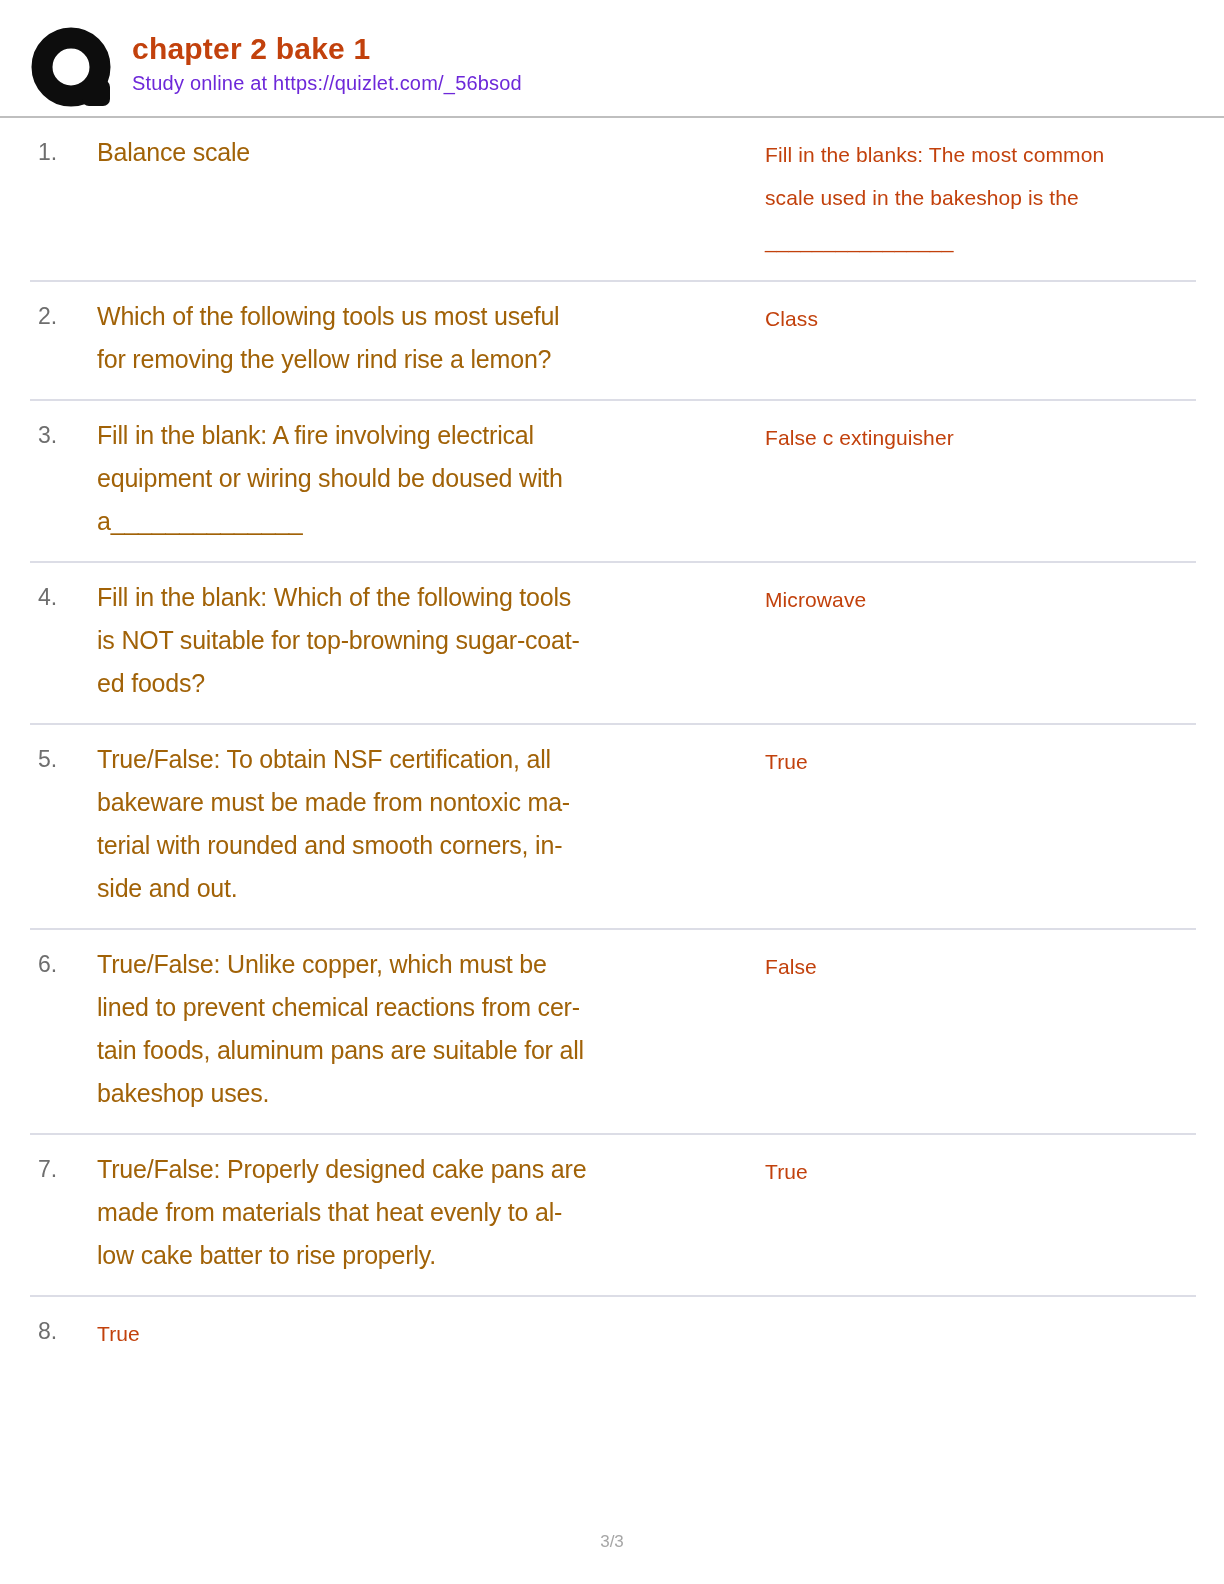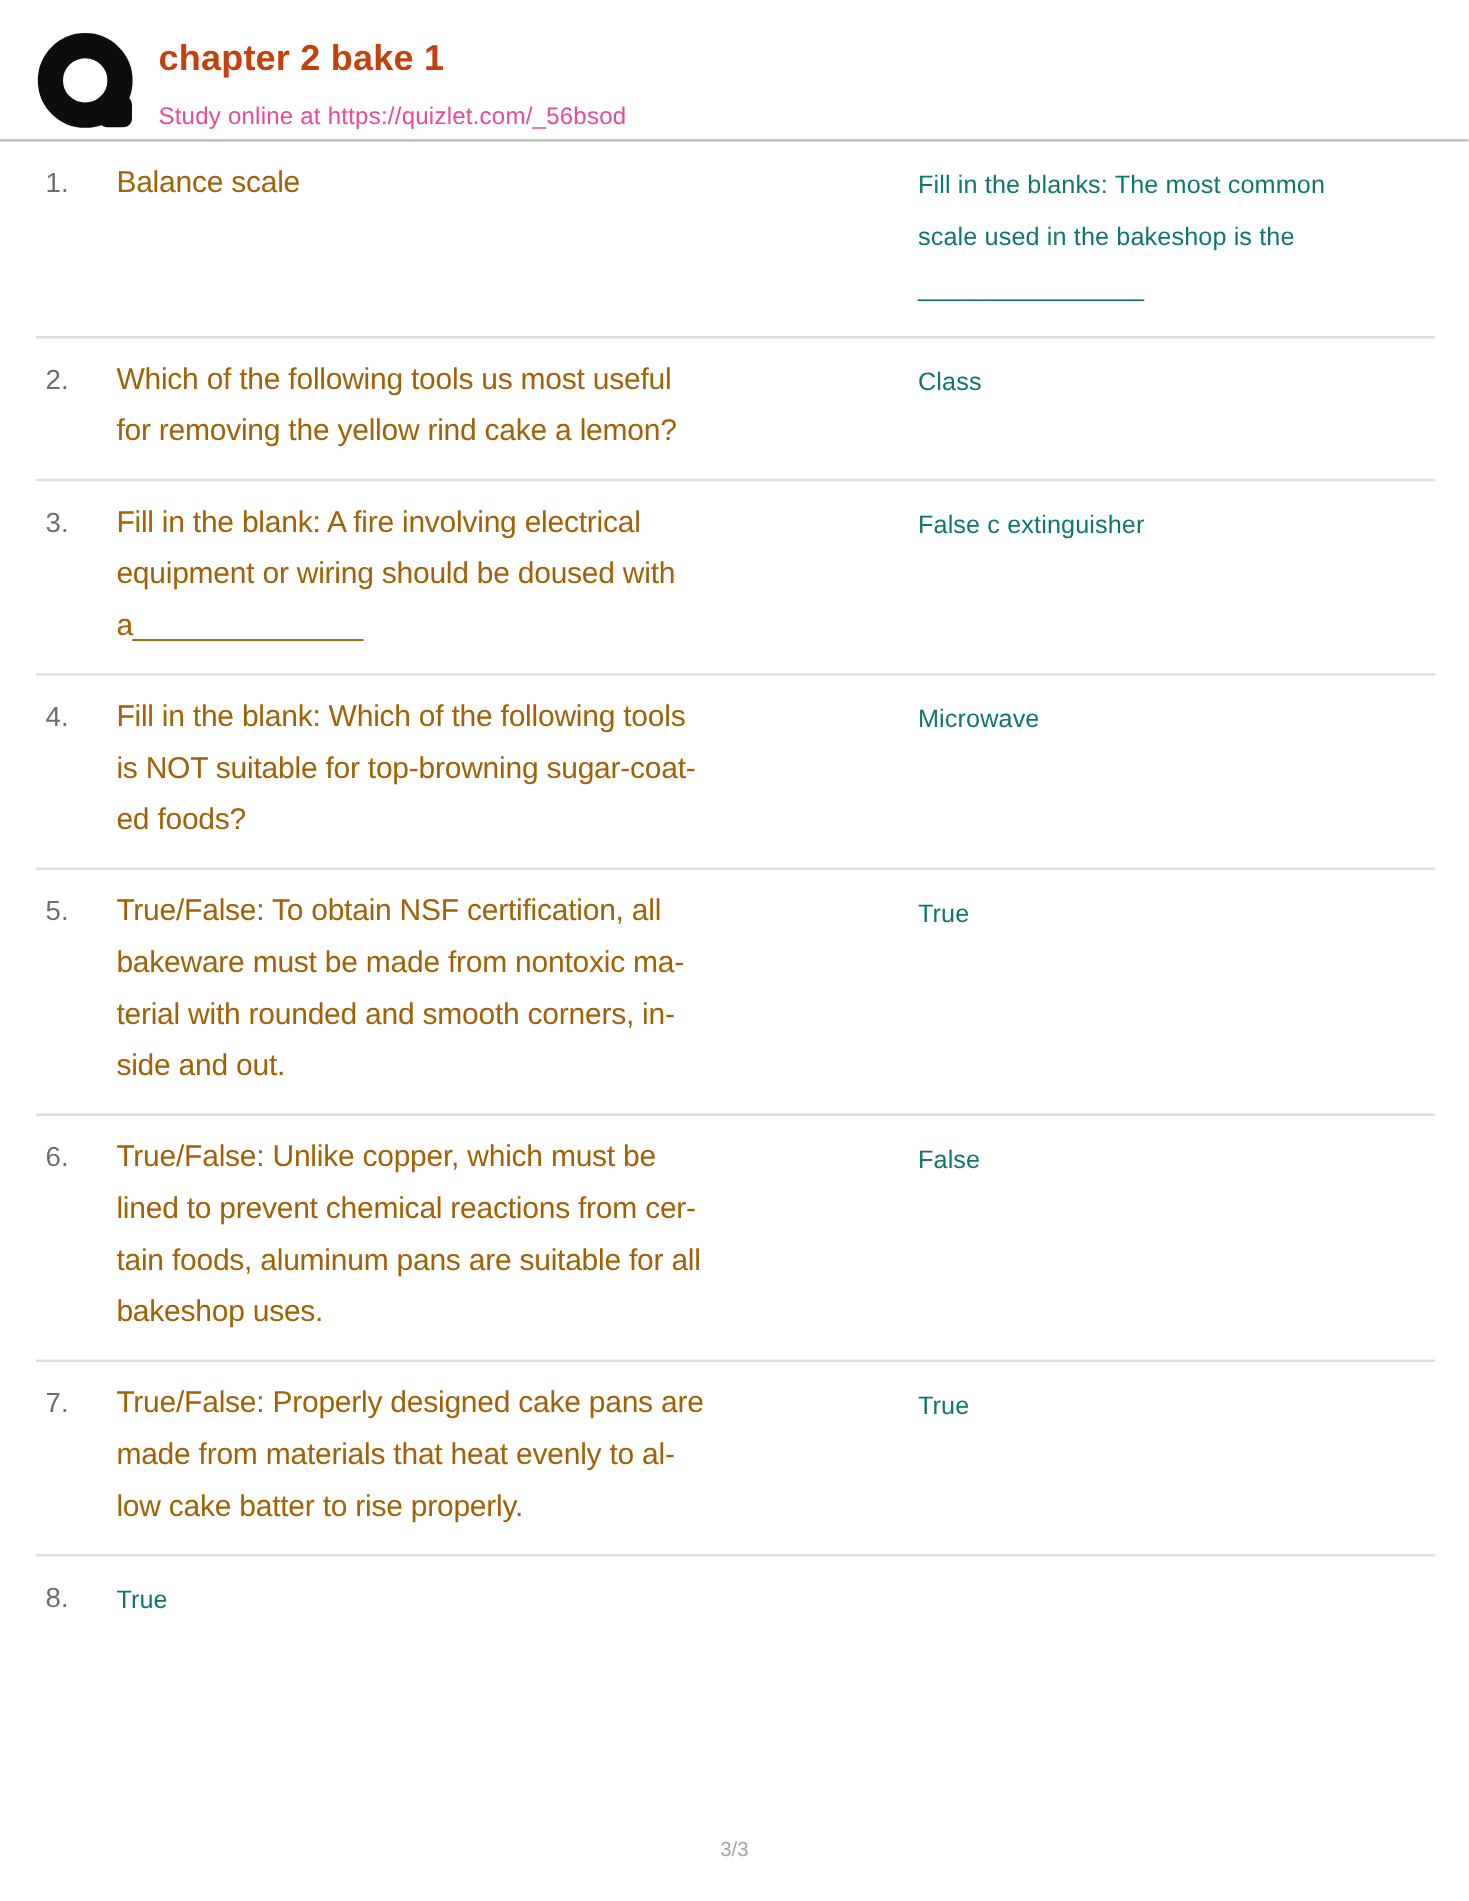--- a/index.html
+++ b/index.html
@@ -41,9 +41,9 @@
     line-height: 34px;
   }
   .subtitle {
-    margin-top: 19px;
+    margin-top: 5px;
     font-size: 20px;
-    color: #ec4899;
+    color: #6d28d9;
     letter-spacing: 0.2px;
     line-height: 24px;
   }

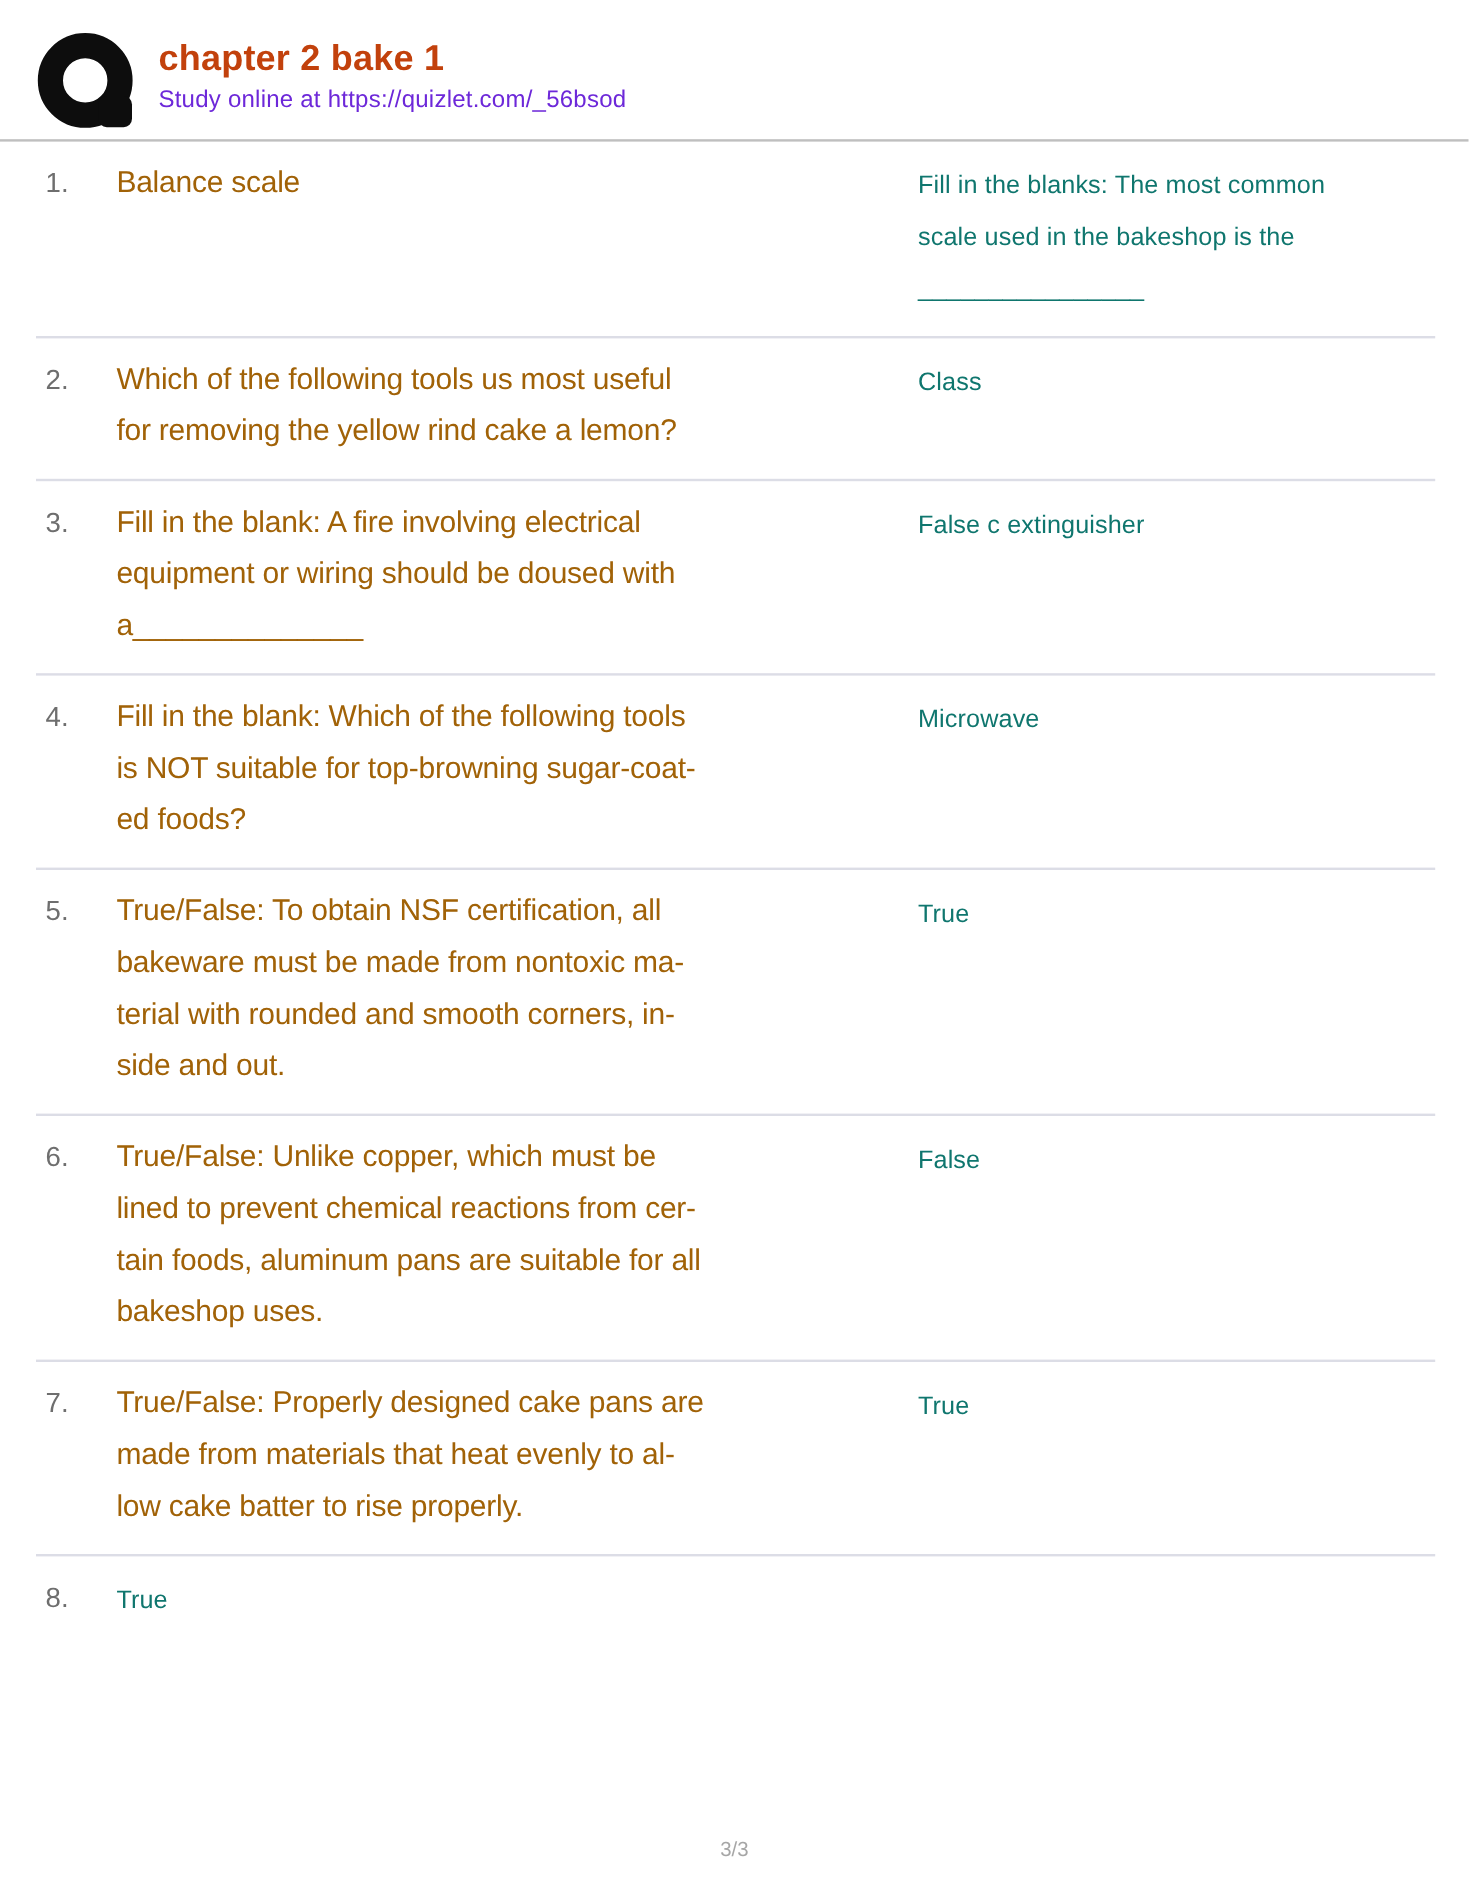--- a/index.html
+++ b/index.html
@@ -73,7 +73,7 @@
   .def {
     font-size: 21px;
     line-height: 43px;
-    color: #0f766e;
+    color: #c2410c;
     letter-spacing: 0.1px;
     white-space: pre-line;
     padding-top: 2px;

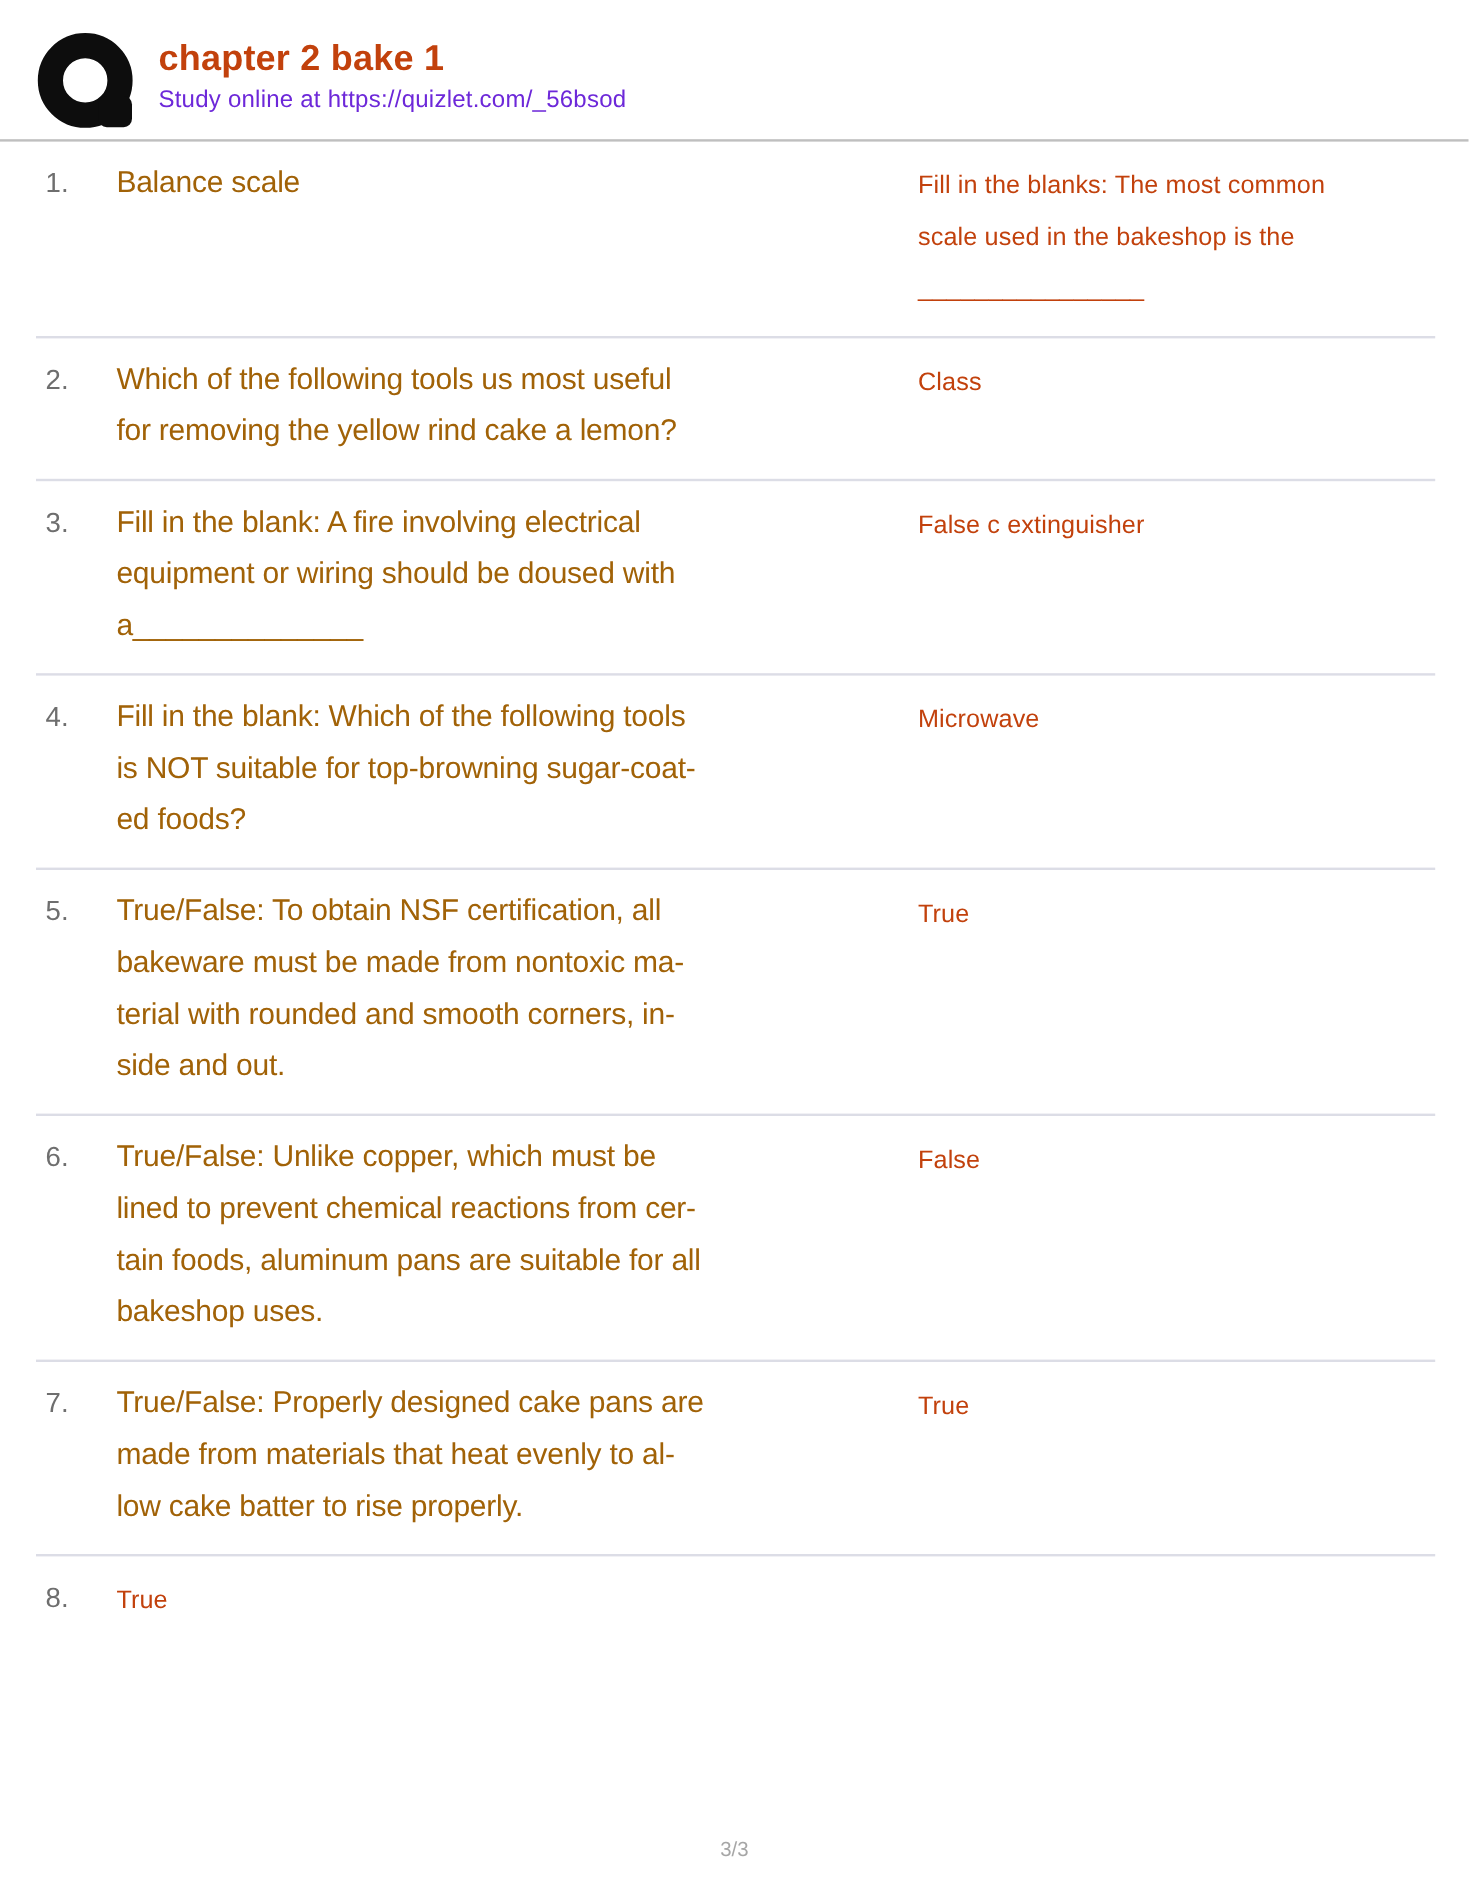--- a/index.html
+++ b/index.html
@@ -118,7 +118,7 @@
     <div class="row">
       <div class="num">2.</div>
       <div class="term">Which of the following tools us most useful
-for removing the yellow rind cake a lemon?</div>
+for removing the yellow rind rise a lemon?</div>
       <div class="def">Class</div>
     </div>
 

